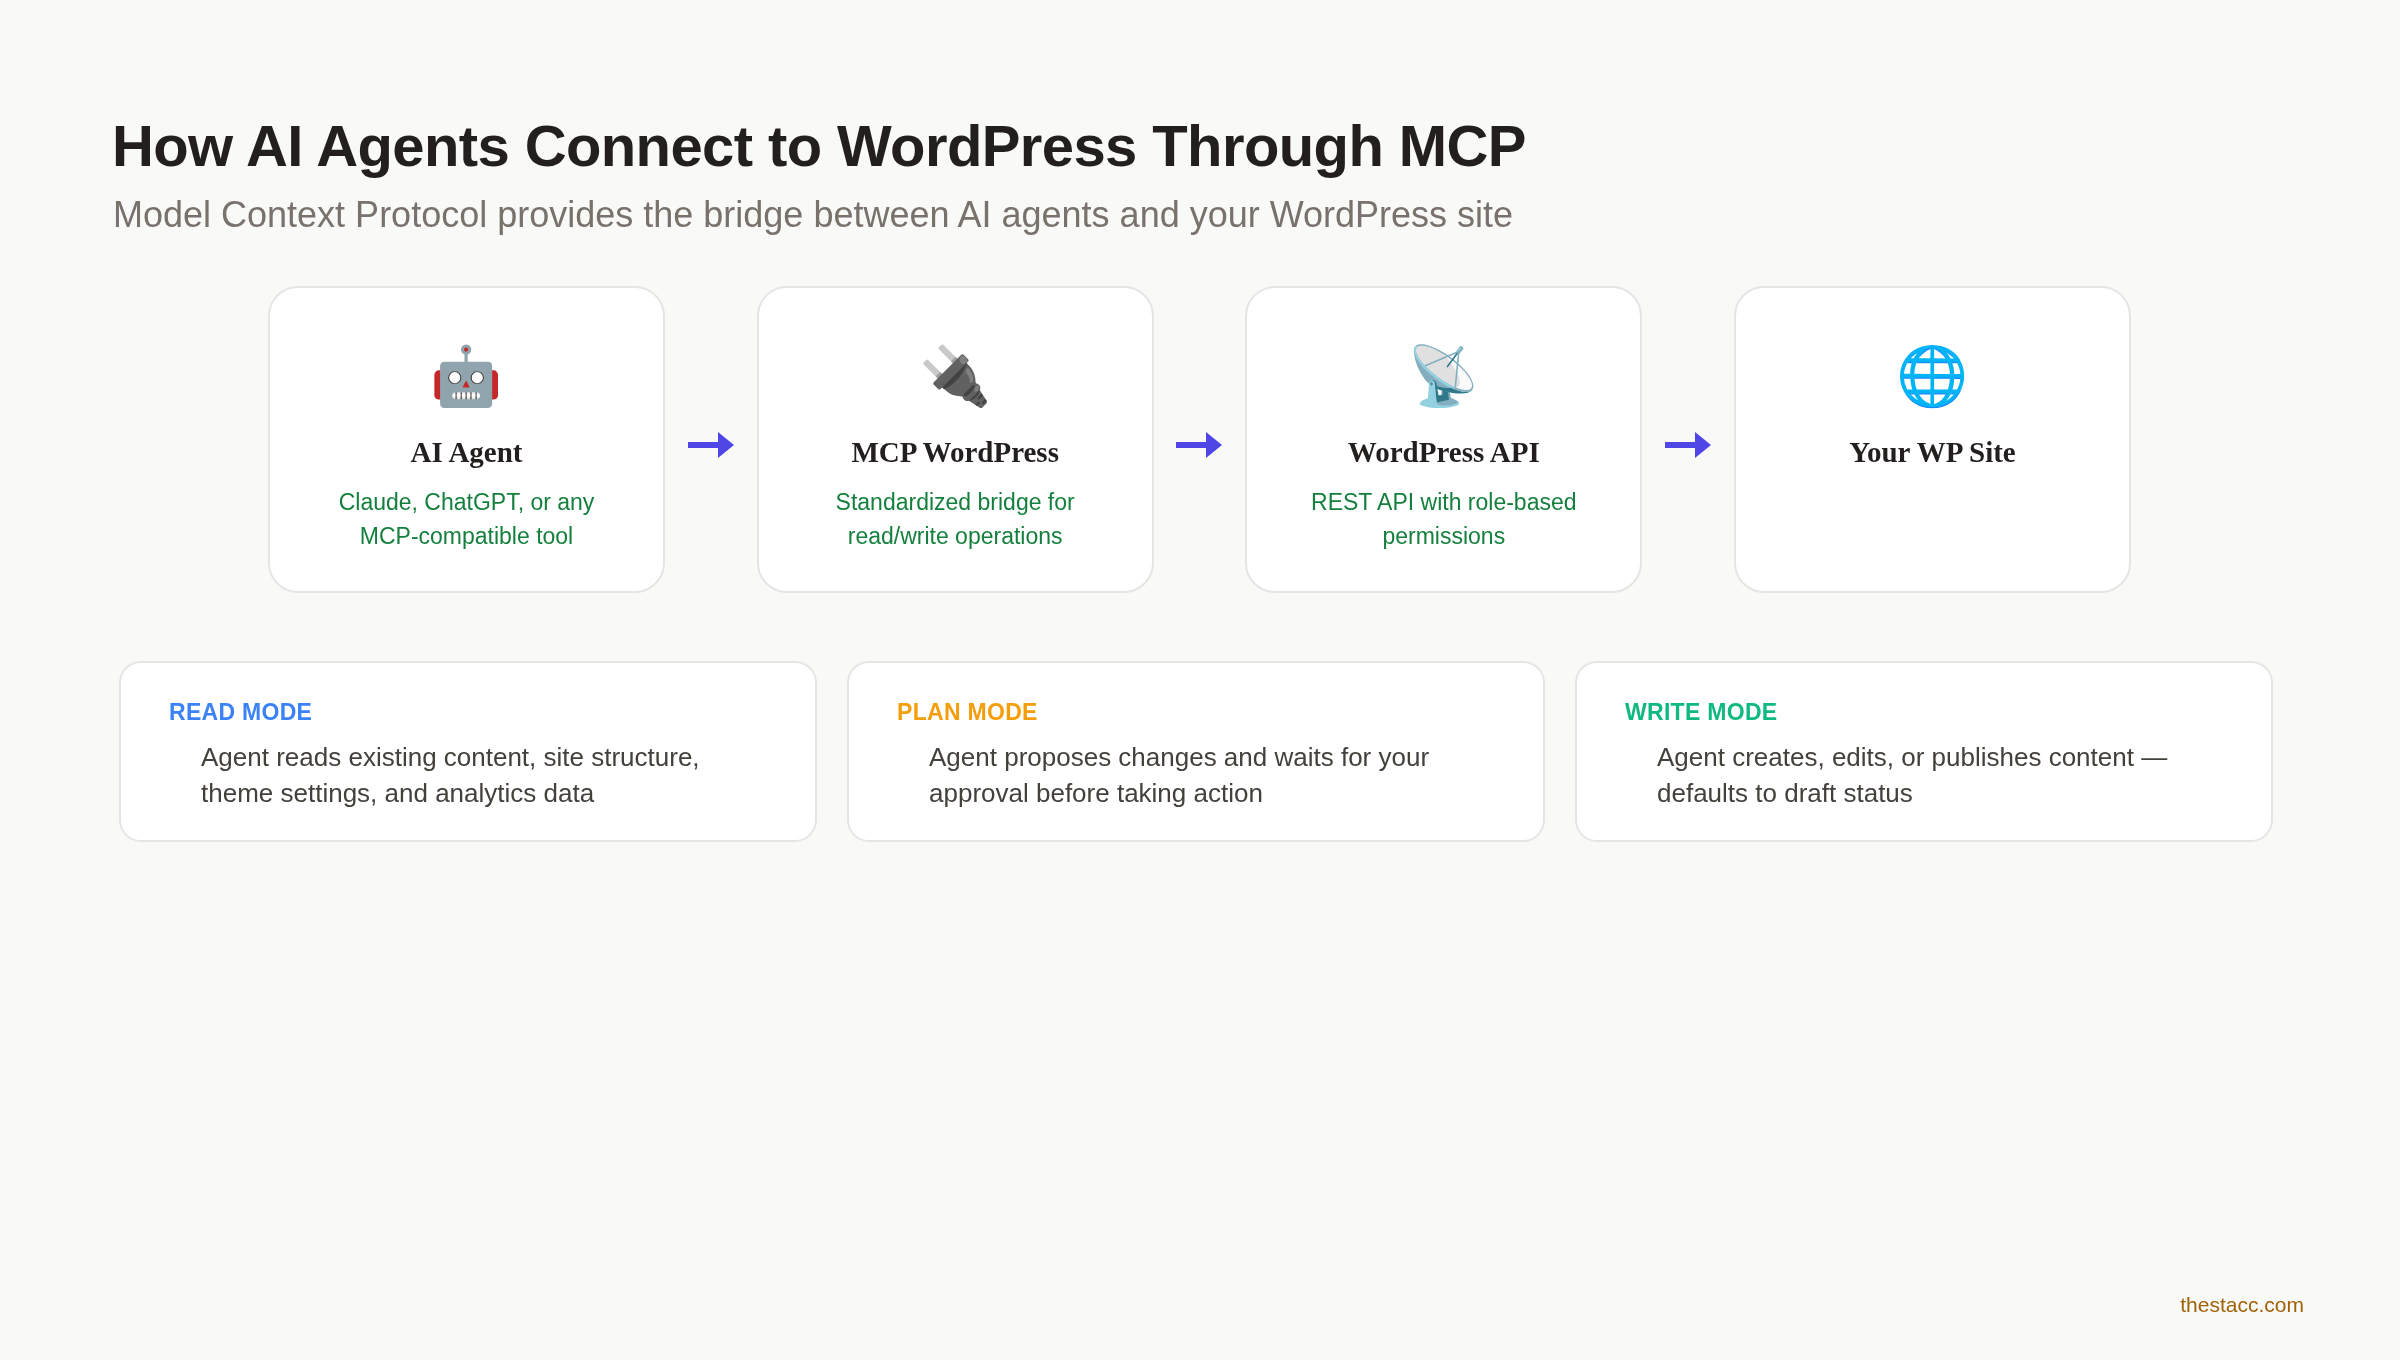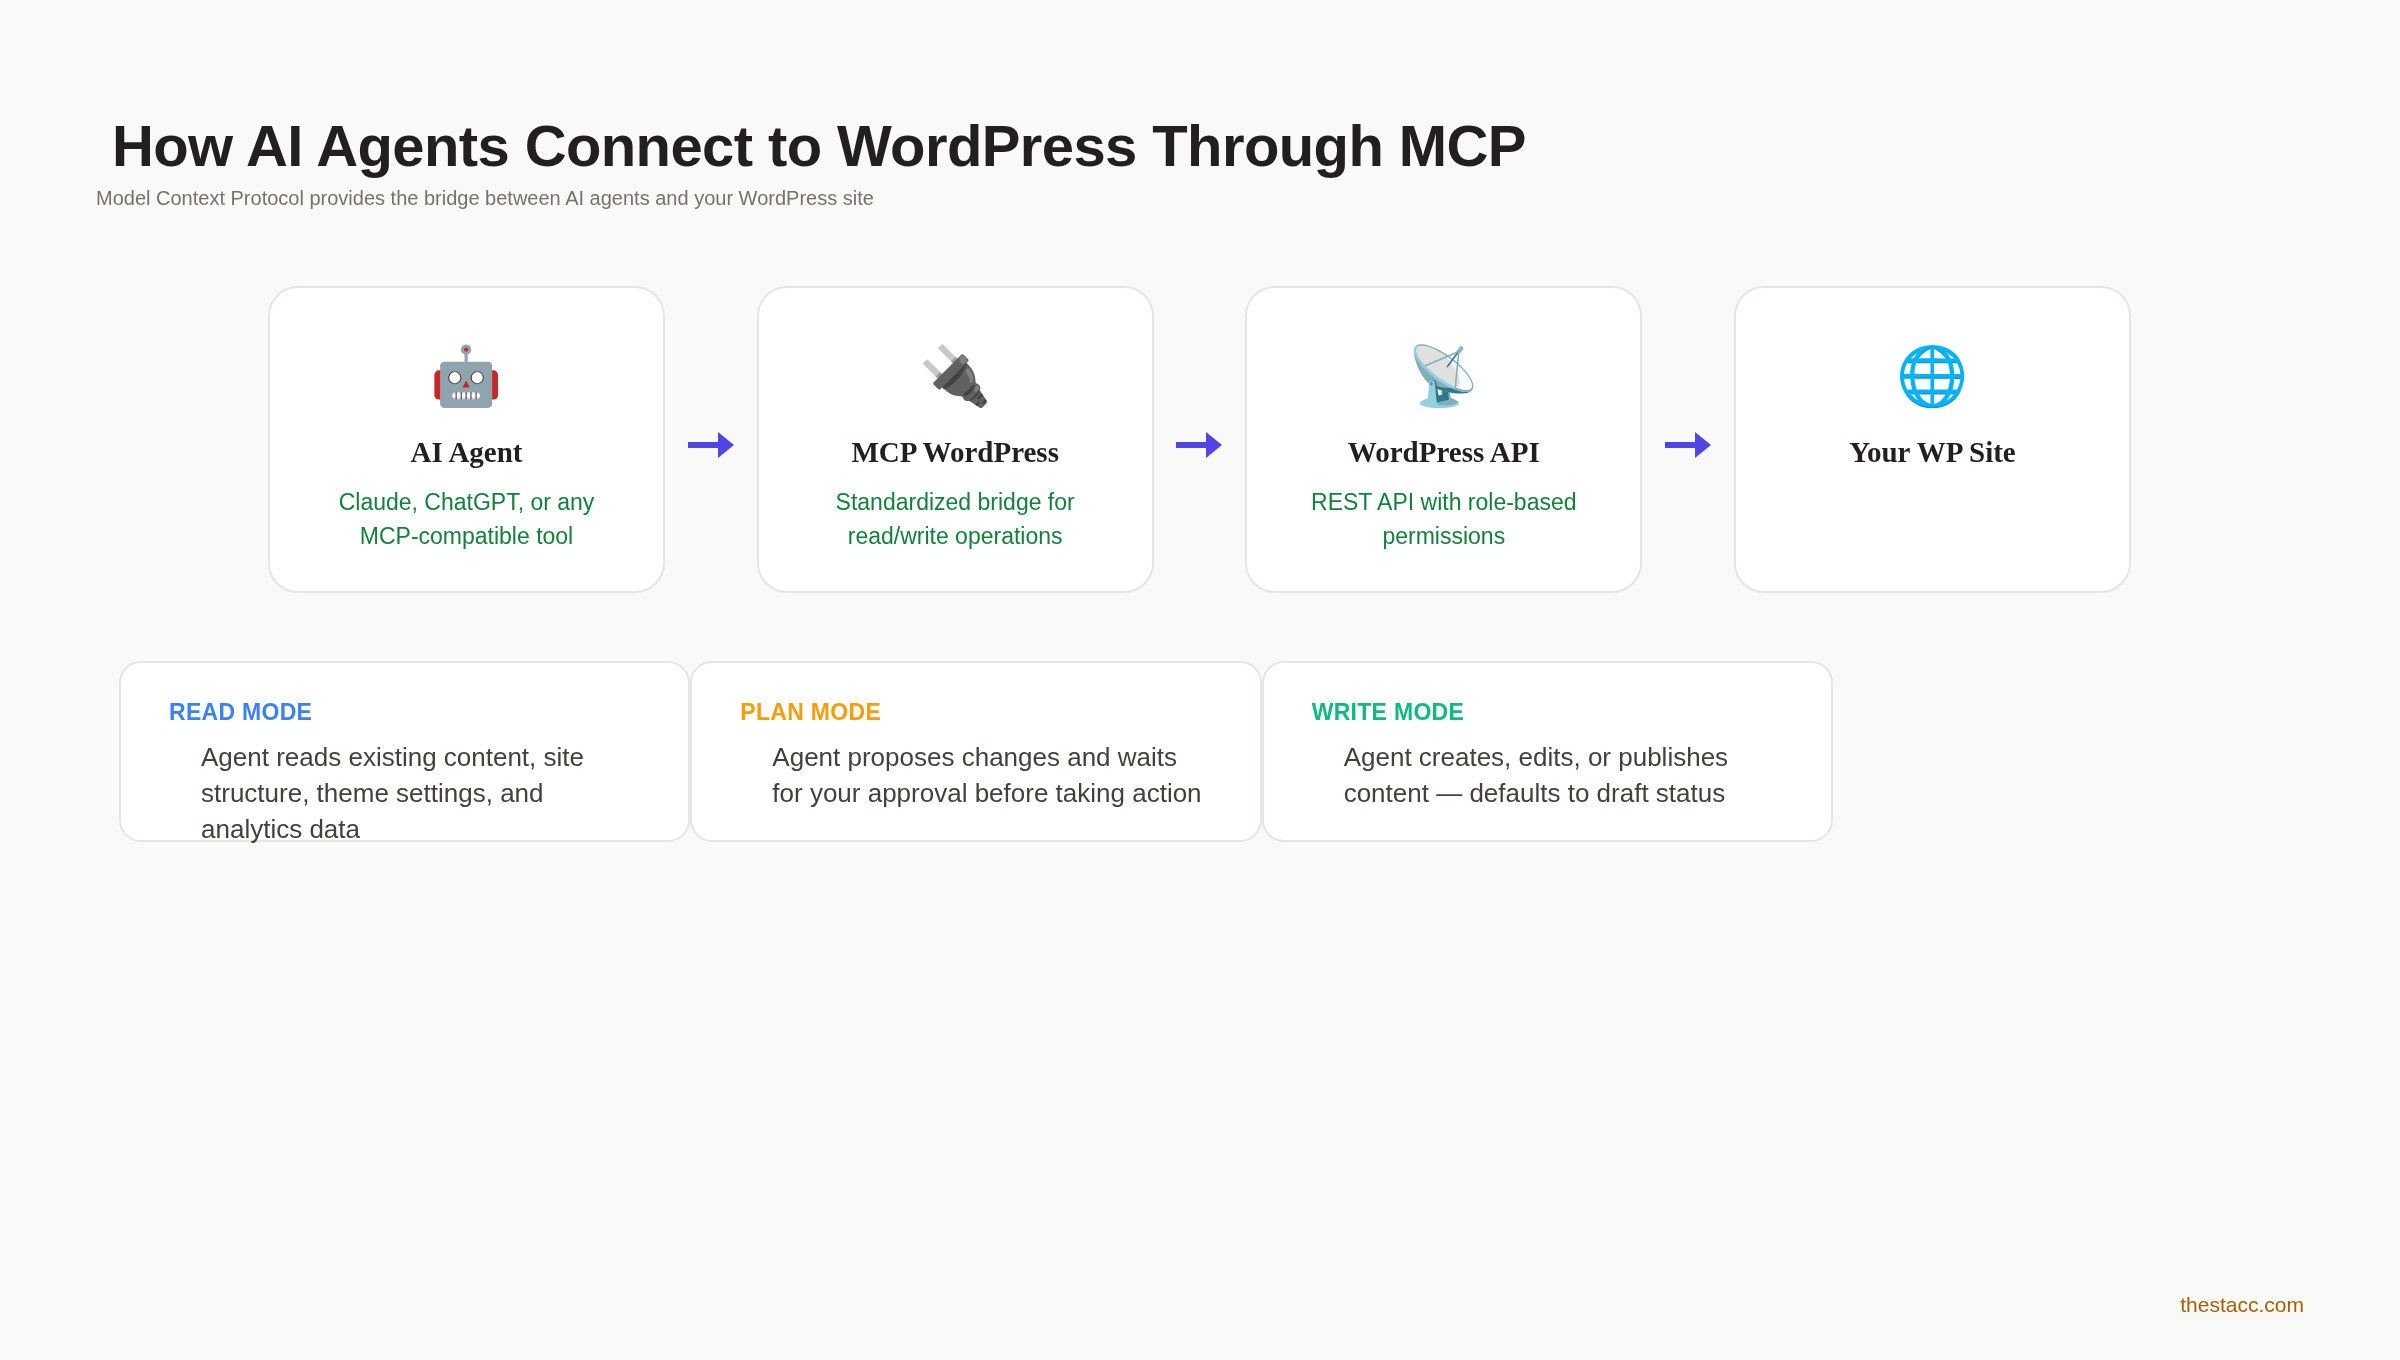--- a/index.html
+++ b/index.html
@@ -17,7 +17,7 @@
     }
     .subtitle {
       position: absolute; left: 96px; top: 180px;
-      font-size: 20px; color: #78716c; margin: 0; line-height: 36px;
+      font-size: 36px; color: #78716c; margin: 17px; line-height: 36px;
     }
     .flow {
       position: absolute; left: 268px; top: 286px;

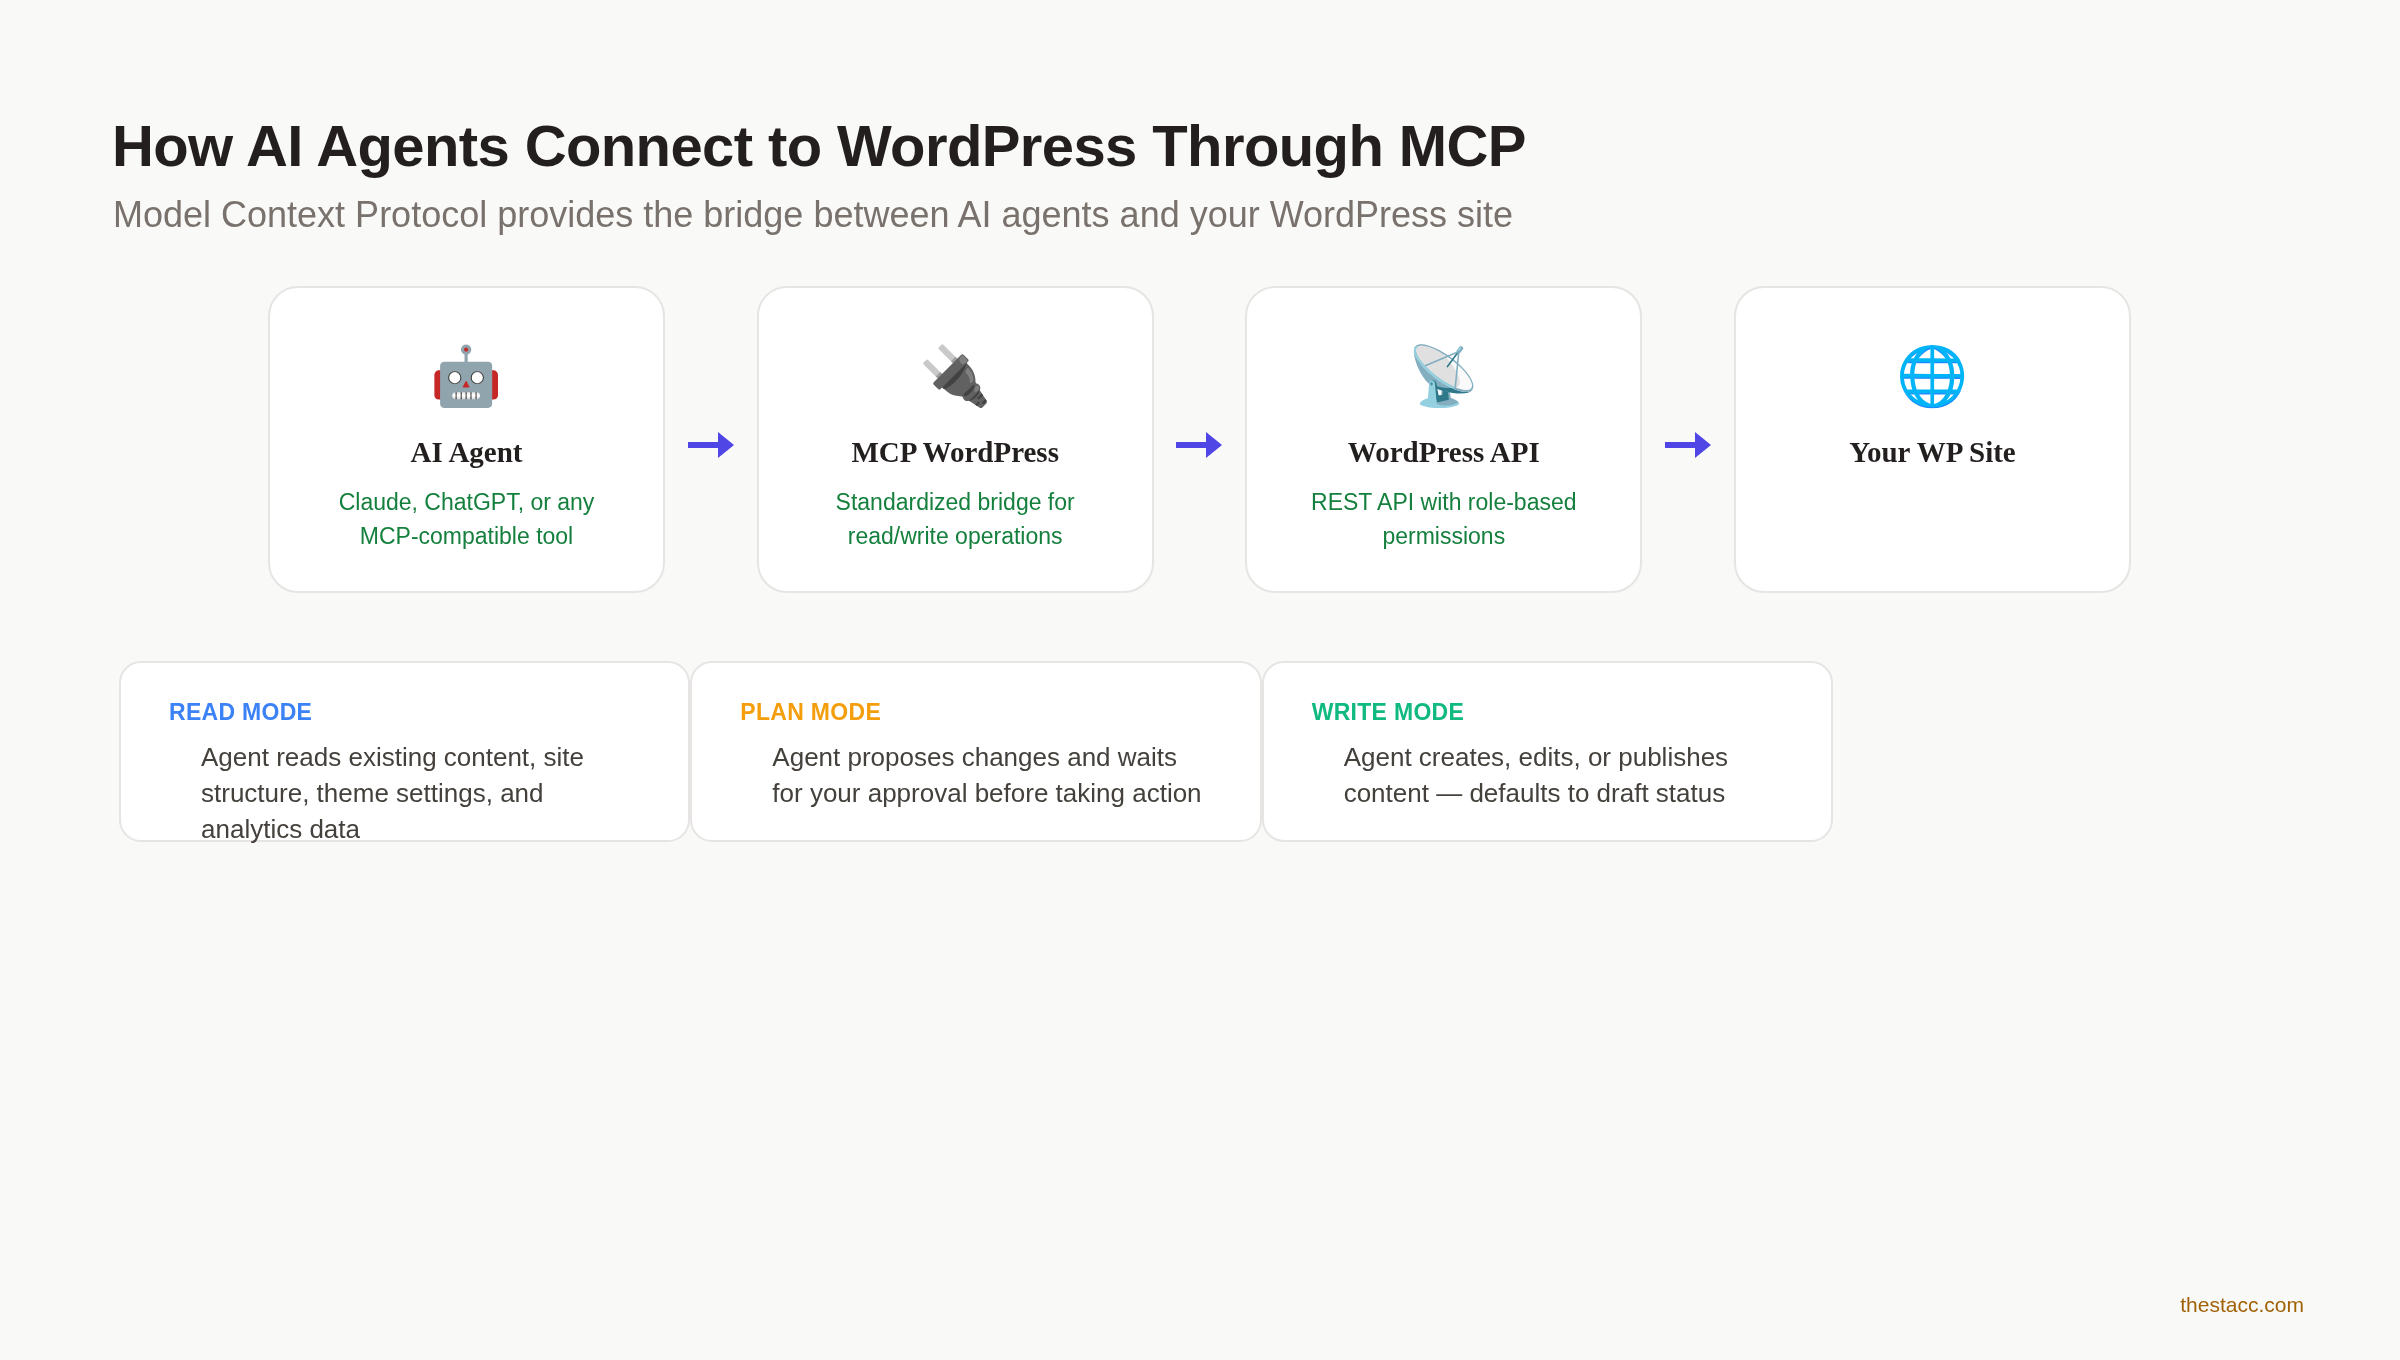--- a/index.html
+++ b/index.html
@@ -53,7 +53,7 @@
     .arrow svg { display: block; }
     .modes {
       position: absolute; left: 119px; top: 661px;
-      width: 1714px; height: 181px;
+      width: 2154px; height: 181px;
       display: flex; justify-content: space-between;
     }
     .mode-card {

